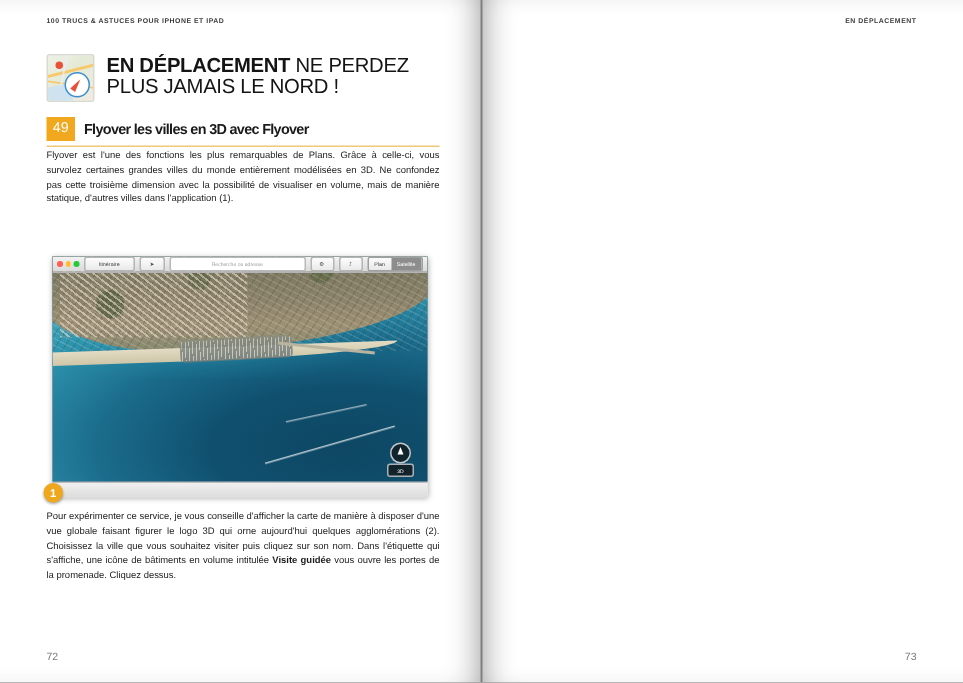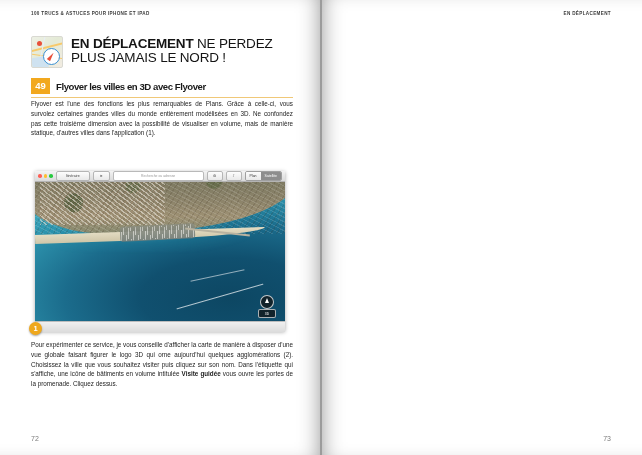--- a/index.html
+++ b/index.html
@@ -38,7 +38,7 @@
   
   .tip{position:absolute;left:31px;top:78px;width:262px;}
   .tip-row{display:flex;align-items:center;gap:6px;}
-  .tip-num{background:#f2a81e;color:#fff;font-weight:bold;font-size:9.5px;line-height:1;padding:3px 4px 3.5px;min-width:11px;text-align:center;}
+  .tip-num{background:#f2a81e;color:#fff;font-weight:normal;font-size:9.5px;line-height:1;padding:3px 4px 3.5px;min-width:11px;text-align:center;}
   .tip-label{font-size:9.6px;font-weight:bold;color:#1a1a1a;letter-spacing:-.45px;}
   .tip-rule{margin-top:3px;height:1px;background:#f0c878;}
 

